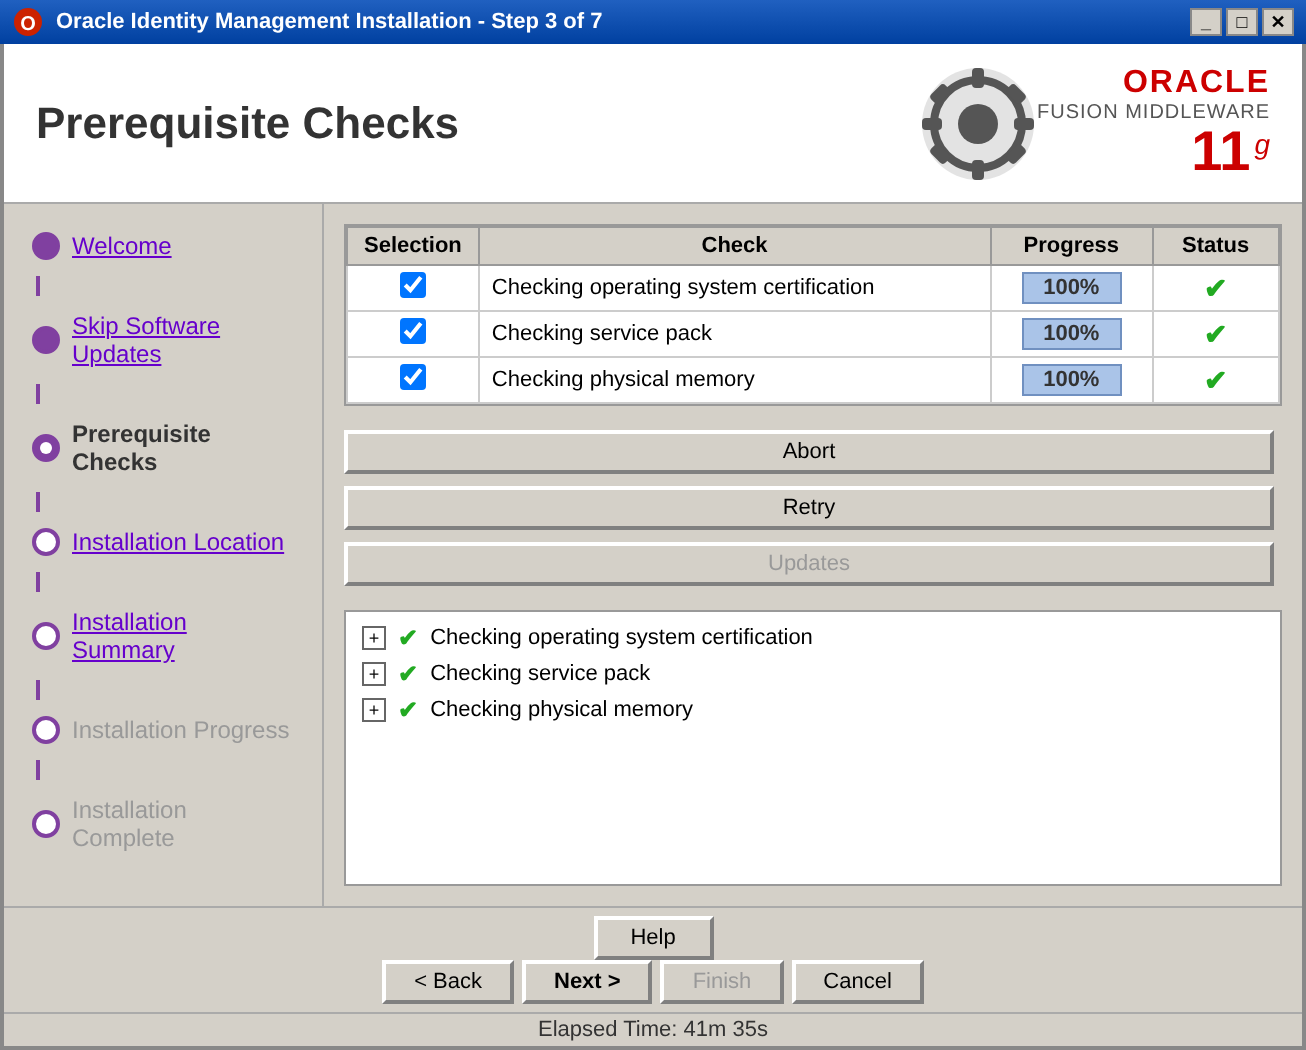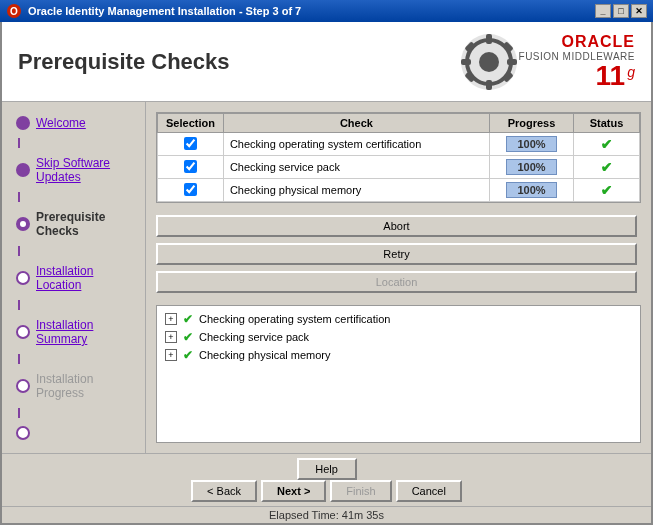--- a/index.html
+++ b/index.html
@@ -127,7 +127,7 @@
 
     
     .sidebar {
-      width: 144px;
+      width: 160px;
       padding: 12px 10px;
       border-right: 1px solid #aaa;
       background: #d4d0c8;

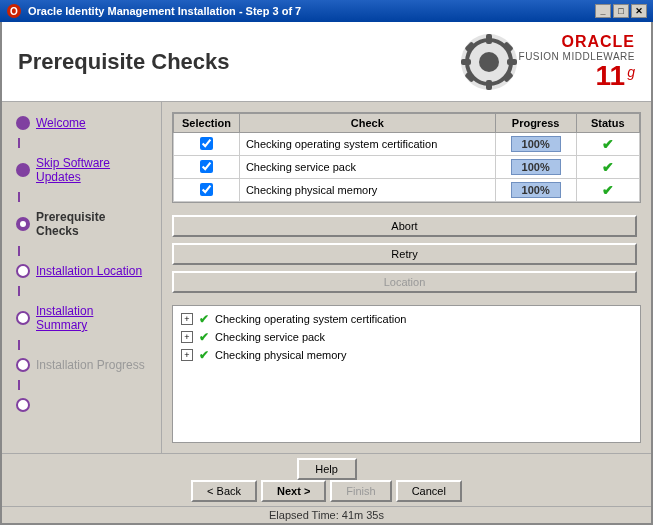--- a/index.html
+++ b/index.html
@@ -491,7 +491,7 @@
       <div class="table-buttons">
         <button class="btn">Abort</button>
         <button class="btn">Retry</button>
-        <button class="btn disabled" disabled="">Location</button>
+        <button class="btn disabled" disabled="">Updates</button>
       </div>
 
       <div class="log-area" id="log-area">

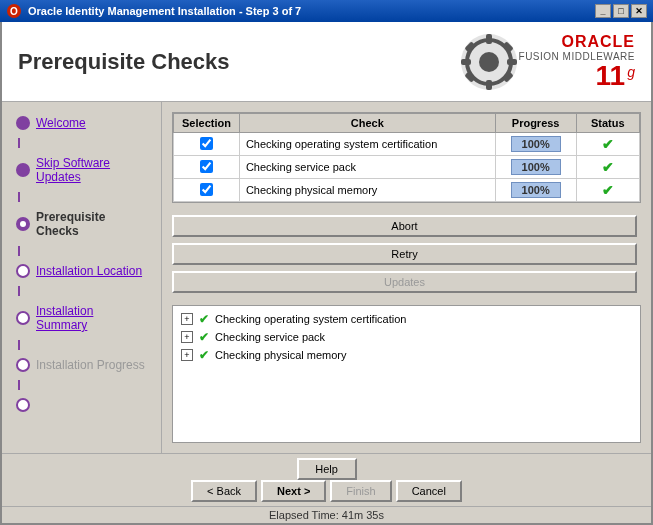--- a/index.html
+++ b/index.html
@@ -450,6 +450,7 @@
 
       <div class="sidebar-item">
         <div class="sidebar-dot"></div>
+        <span class="sidebar-label disabled">Installation Complete</span>
       </div>
     </div>
 

